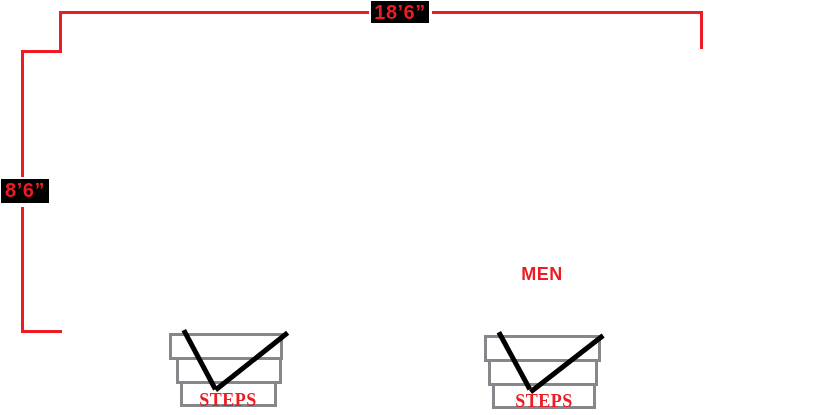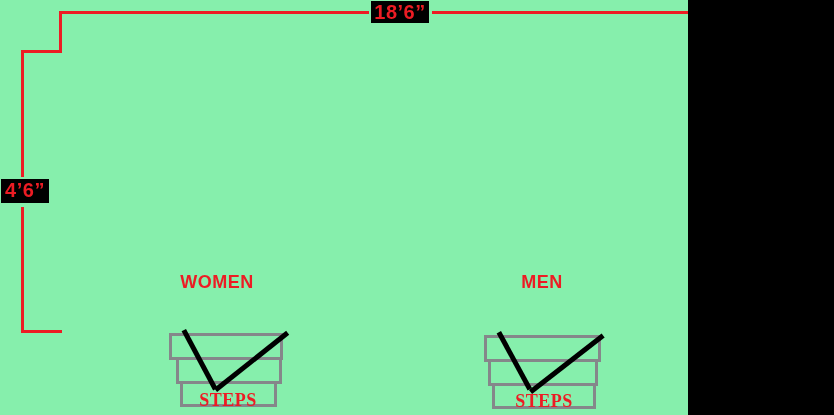--- a/index.html
+++ b/index.html
@@ -10,9 +10,9 @@
   }
   .canvas {
     position: relative;
-    width: 688px;
+    width: 834px;
     height: 415px;
-    background: #86efac;
+    background: #ffffff;
     overflow: hidden;
   }
   .abs { position: absolute; }

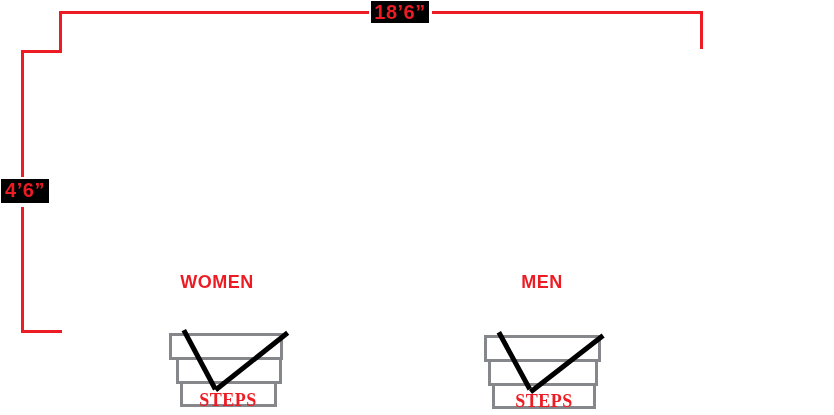--- a/index.html
+++ b/index.html
@@ -63,7 +63,7 @@
 
   <div class="abs redline" style="left:21px; top:50px; width:41px; height:3px;"></div>
   <div class="abs redline" style="left:21px; top:50px; width:3px; height:127px;"></div>
-  <div class="abs dim-label" style="left:1px; top:179px; width:48px; height:24px;">4’6”</div>
+  <div class="abs dim-label" style="left:1px; top:179px; width:48px; height:24px;">8’6”</div>
   <div class="abs redline" style="left:21px; top:207px; width:3px; height:126px;"></div>
   <div class="abs redline" style="left:21px; top:330px; width:41px; height:3px;"></div>
 

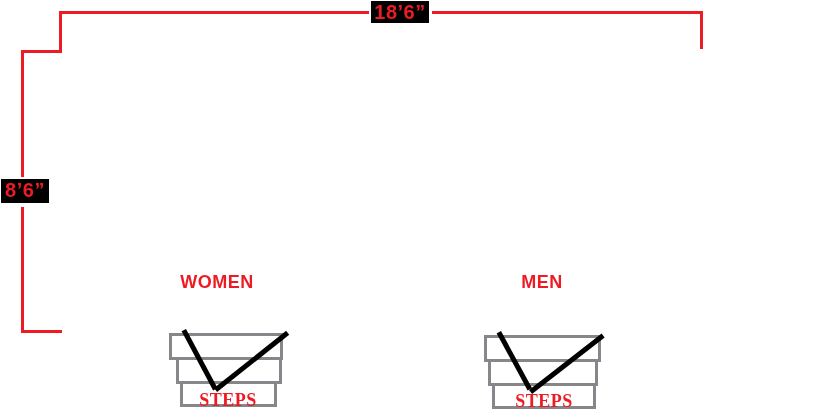--- a/index.html
+++ b/index.html
@@ -67,7 +67,6 @@
   <div class="abs redline" style="left:21px; top:207px; width:3px; height:126px;"></div>
   <div class="abs redline" style="left:21px; top:330px; width:41px; height:3px;"></div>
 
-  <div class="abs area-label" style="left:167px; top:272px; width:100px;">WOMEN</div>
 
   <div class="abs steps-rect" style="left:169px; top:333px; width:114px; height:27px;"></div>
   <div class="abs steps-rect" style="left:176px; top:357px; width:106px; height:27px;"></div>

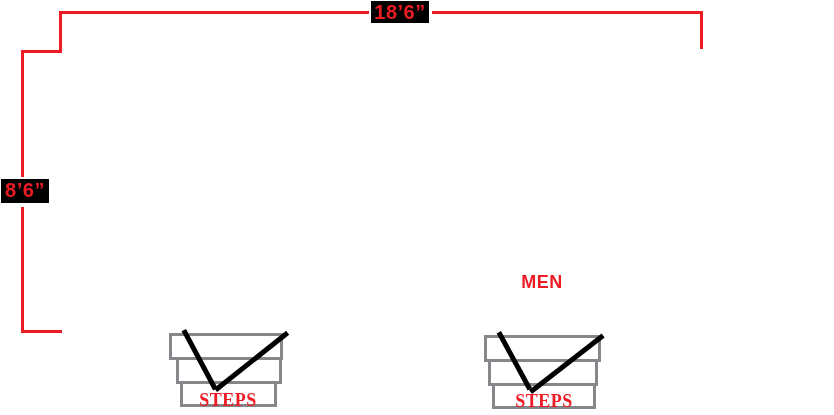--- a/index.html
+++ b/index.html
@@ -77,7 +77,7 @@
 
   <div class="abs area-label steps-label-wrap" style="left:178px; top:390px; width:100px;">STEPS</div>
 
-  <div class="abs area-label" style="left:492px; top:272px; width:100px;text-align:center;">MEN</div>
+  <div class="abs area-label" style="left:492px; top:264px; width:100px;text-align:center;">MEN</div>
 
   <div class="abs steps-rect" style="left:484px; top:335px; width:117px; height:27px;"></div>
   <div class="abs steps-rect" style="left:488px; top:359px; width:110px; height:27px;"></div>

